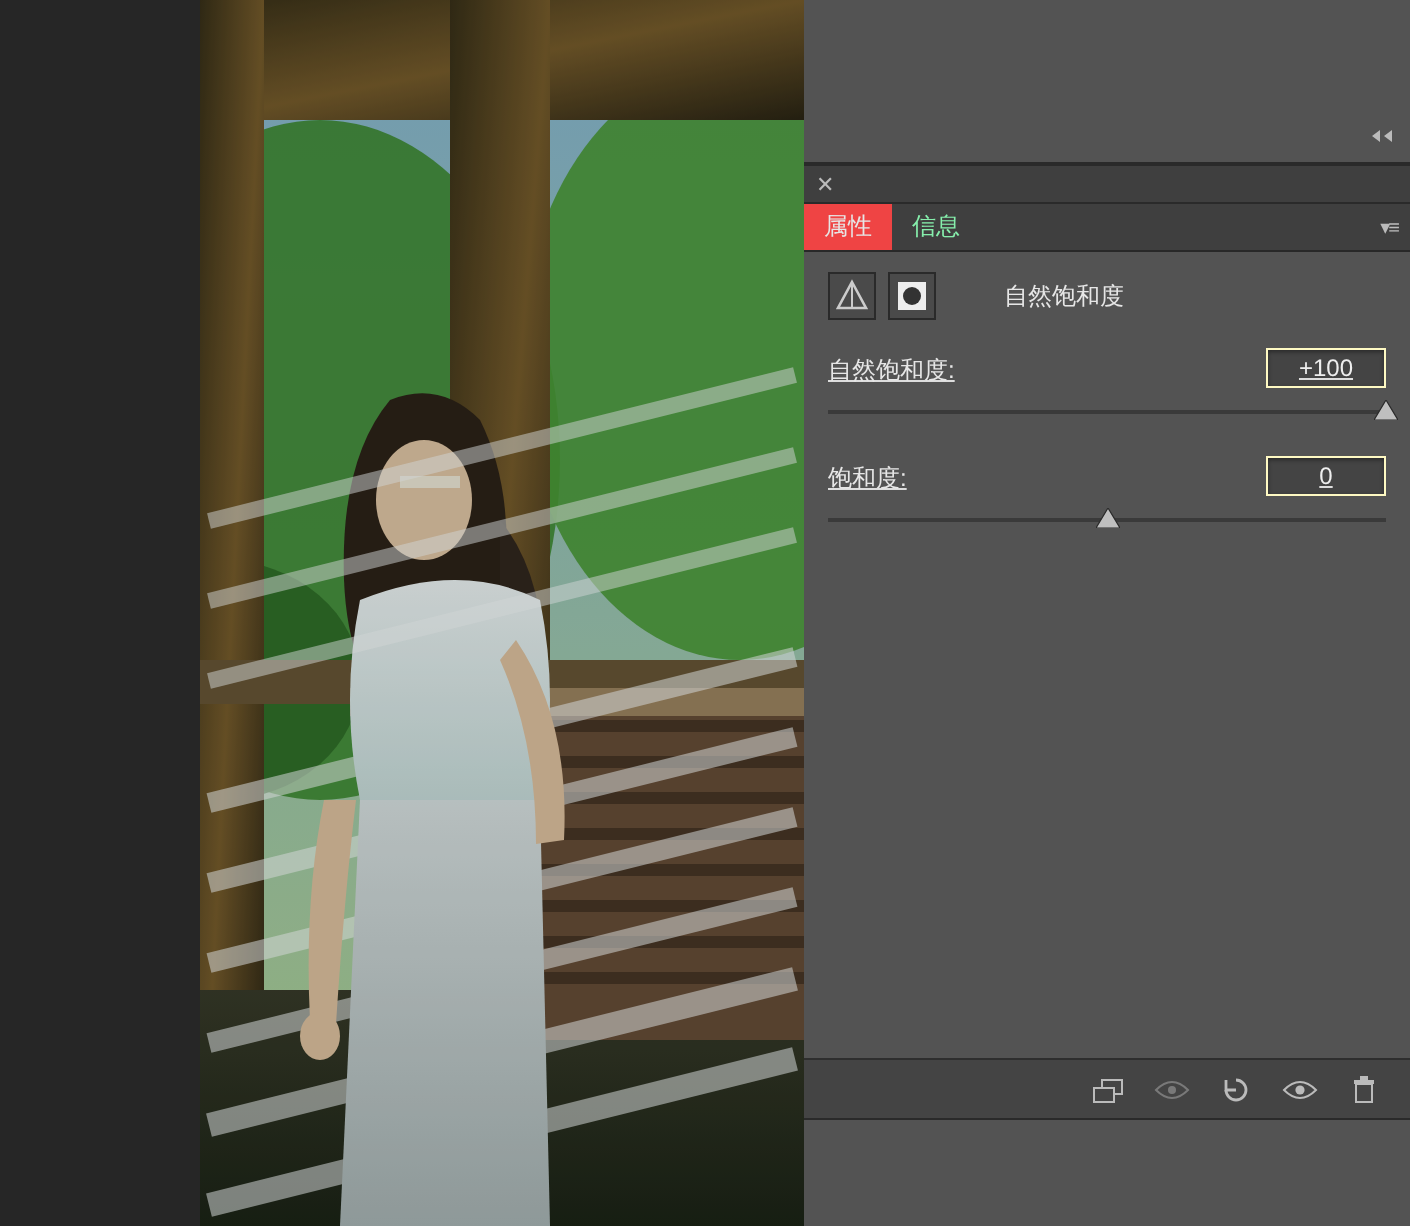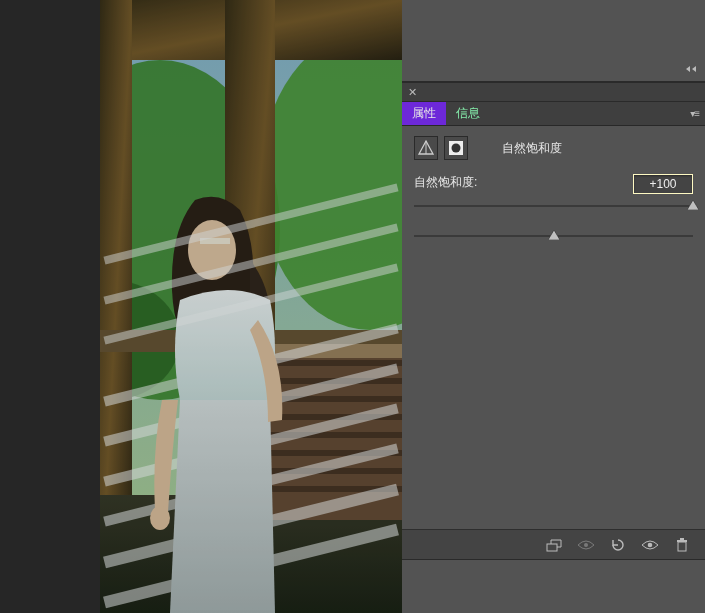--- a/index.html
+++ b/index.html
@@ -18,7 +18,7 @@
 
   .tab-bar { height: 24px; background: #3f3f3f; display: flex; align-items: center; border-bottom: 1px solid #282828; }
   .tab { padding: 0 10px; height: 100%; display: flex; align-items: center; font-size: 12px; color: #86efac; cursor: pointer; }
-  .tab.active { background: #6d28d9; color: #e6e6e6; }
+  .tab.active { background: #ef4444; color: #e6e6e6; }
   .tab-menu { margin-left: auto; margin-right: 6px; color: #bbb; font-size: 10px; cursor: pointer; letter-spacing: -1px; }
 
   .panel-body { flex: 1; background: #535353; padding: 10px 12px 0 12px; color: #ddd; font-size: 12px; }

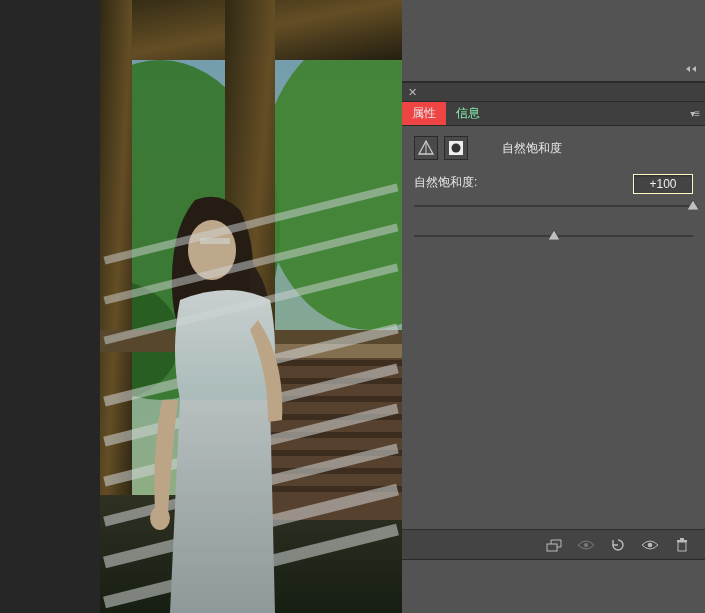--- a/index.html
+++ b/index.html
@@ -28,7 +28,7 @@
   .adj-title { font-size: 12px; color: #e6e6e6; margin-left: 28px; }
 
   .ctrl { margin-bottom: 14px; }
-  .ctrl-row { display: flex; align-items: flex-start; justify-content: space-between; margin-bottom: 4px; }
+  .ctrl-row { display: flex; align-items: flex-end; justify-content: space-between; margin-bottom: 4px; text-decoration: underline; }
   .ctrl-label { font-size: 12px; color: #e6e6e6; }
   .ctrl-value { width: 60px; height: 20px; background: #444; border: 1px solid #fef9c3; color: #eee; font-size: 12px; text-align: center; display: flex; align-items: center; justify-content: center; box-shadow: inset 0 1px 2px rgba(0,0,0,.4); }
   .slider { position: relative; height: 16px; }

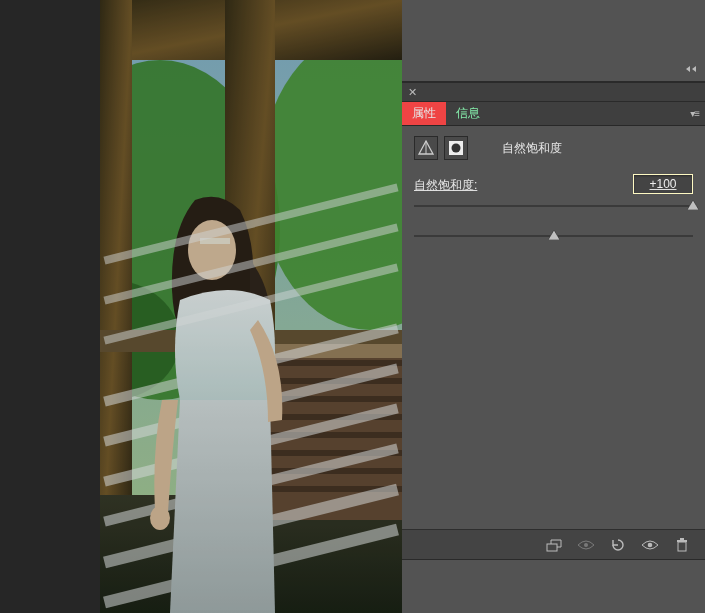--- a/index.html
+++ b/index.html
@@ -177,6 +177,10 @@
     </div>
 
     <div class="ctrl">
+      <div class="ctrl-row">
+        <span class="ctrl-label">饱和度:</span>
+        <div class="ctrl-value">0</div>
+      </div>
       <div class="slider">
         <div class="track"></div>
         <div class="thumb" id="thumb-sat" style="left: calc(50%);">

